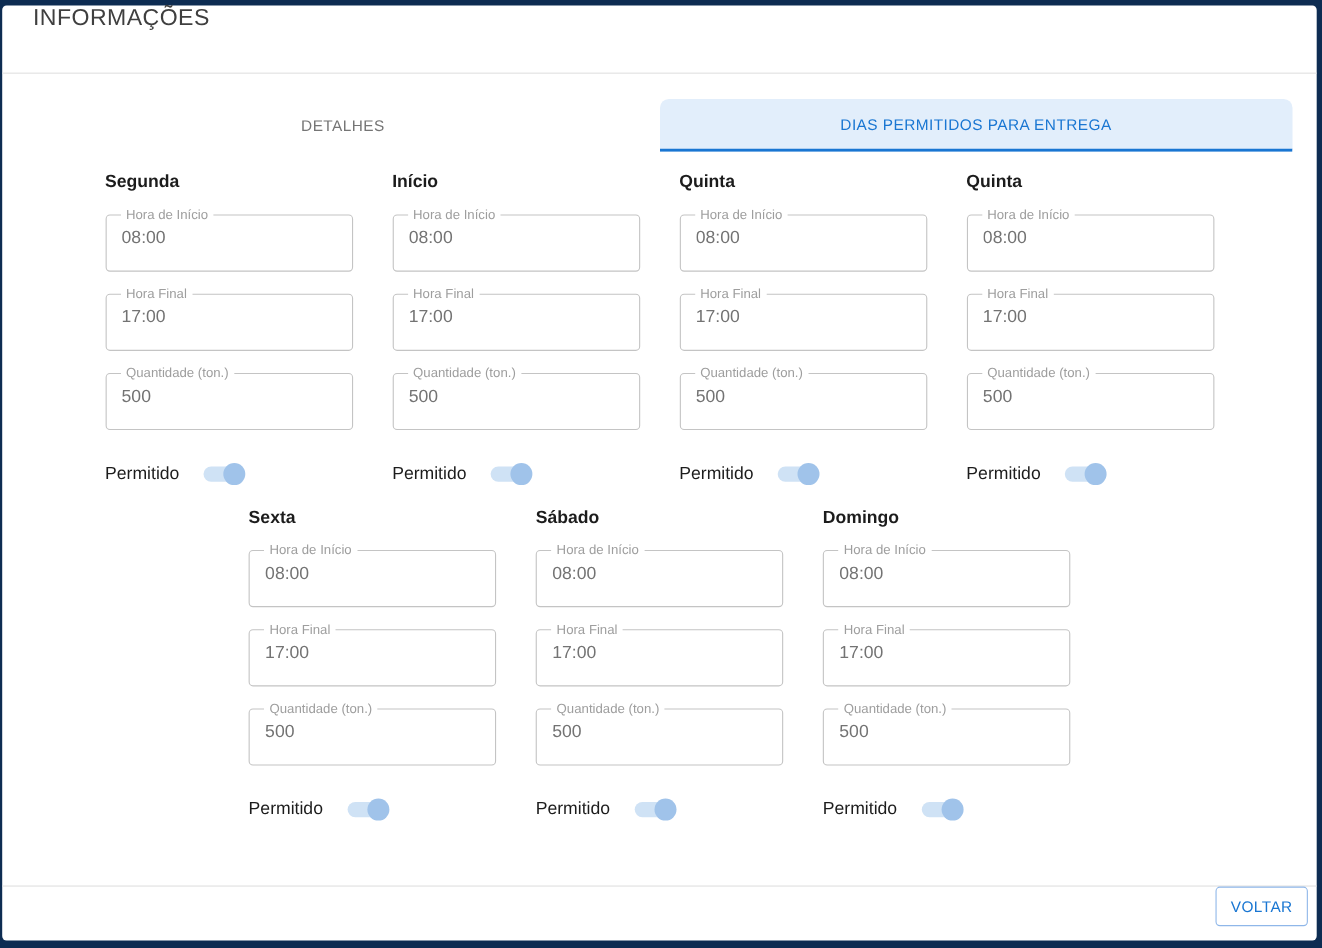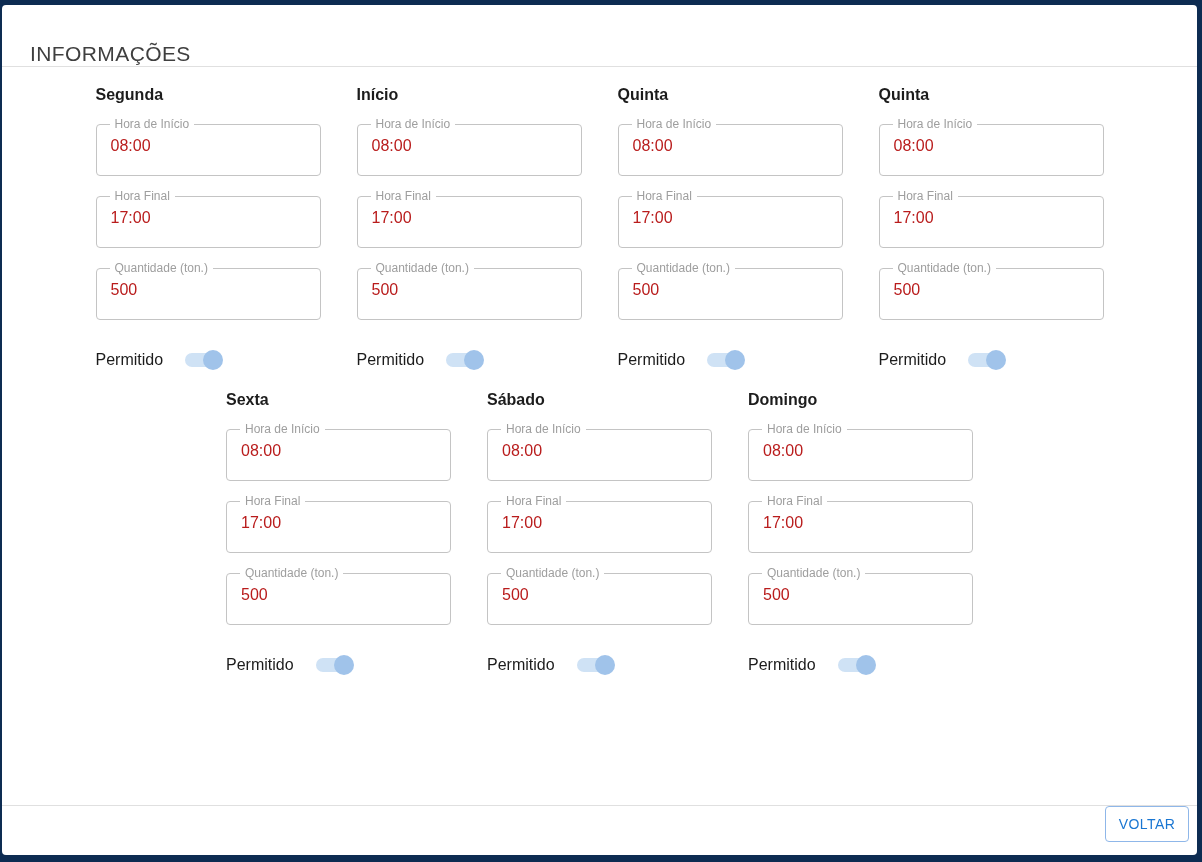--- a/index.html
+++ b/index.html
@@ -22,7 +22,7 @@
     flex: 0 0 62px;
     border-bottom: 1px solid #e0e0e0;
     display: flex;
-    align-items: flex-end;
+    align-items: flex-start;
     padding-left: 28px;
   }
   .dialog-title {

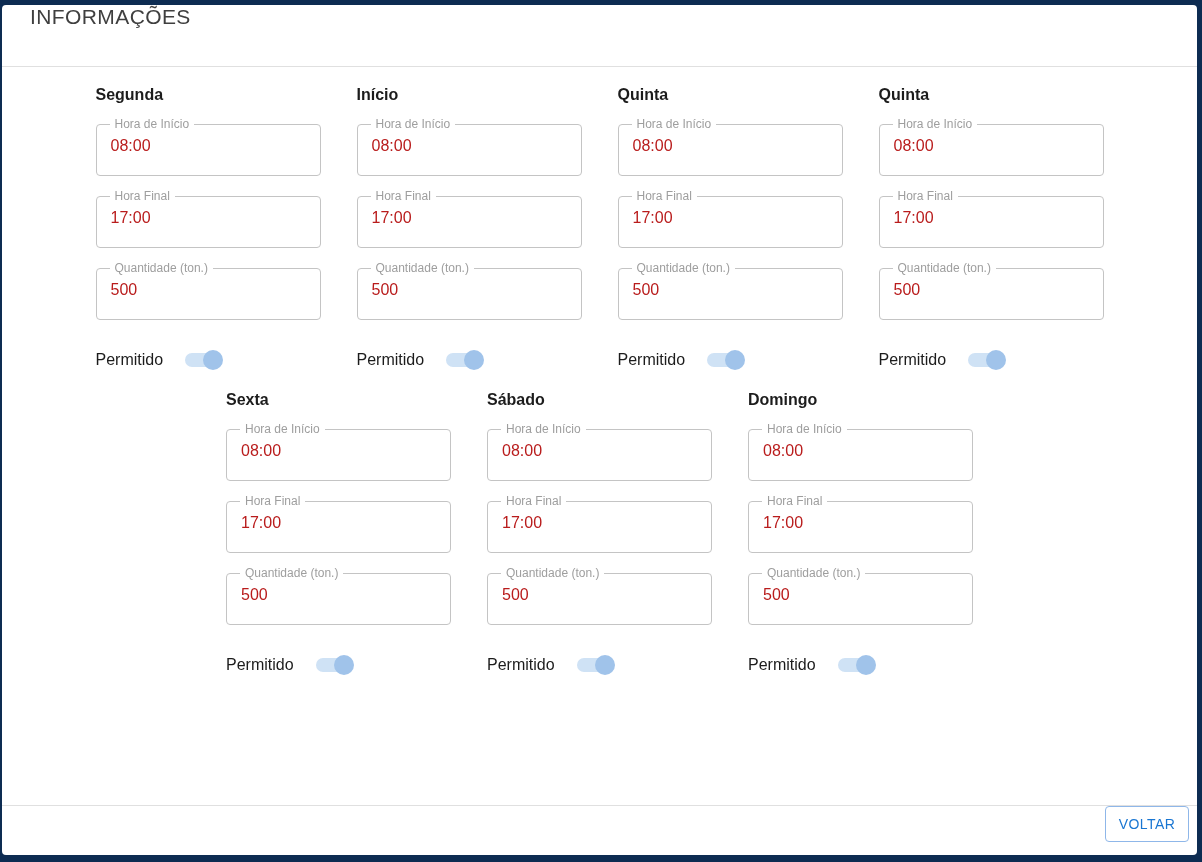--- a/index.html
+++ b/index.html
@@ -163,6 +163,10 @@
     <div class="dialog-title">INFORMAÇÕES</div>
   </div>
 
+  <div class="tabs">
+    <div class="tab">DETALHES</div>
+    <div class="tab active">DIAS PERMITIDOS PARA ENTREGA</div>
+  </div>
 
   <div class="content">
     <div class="day-row" id="row1">

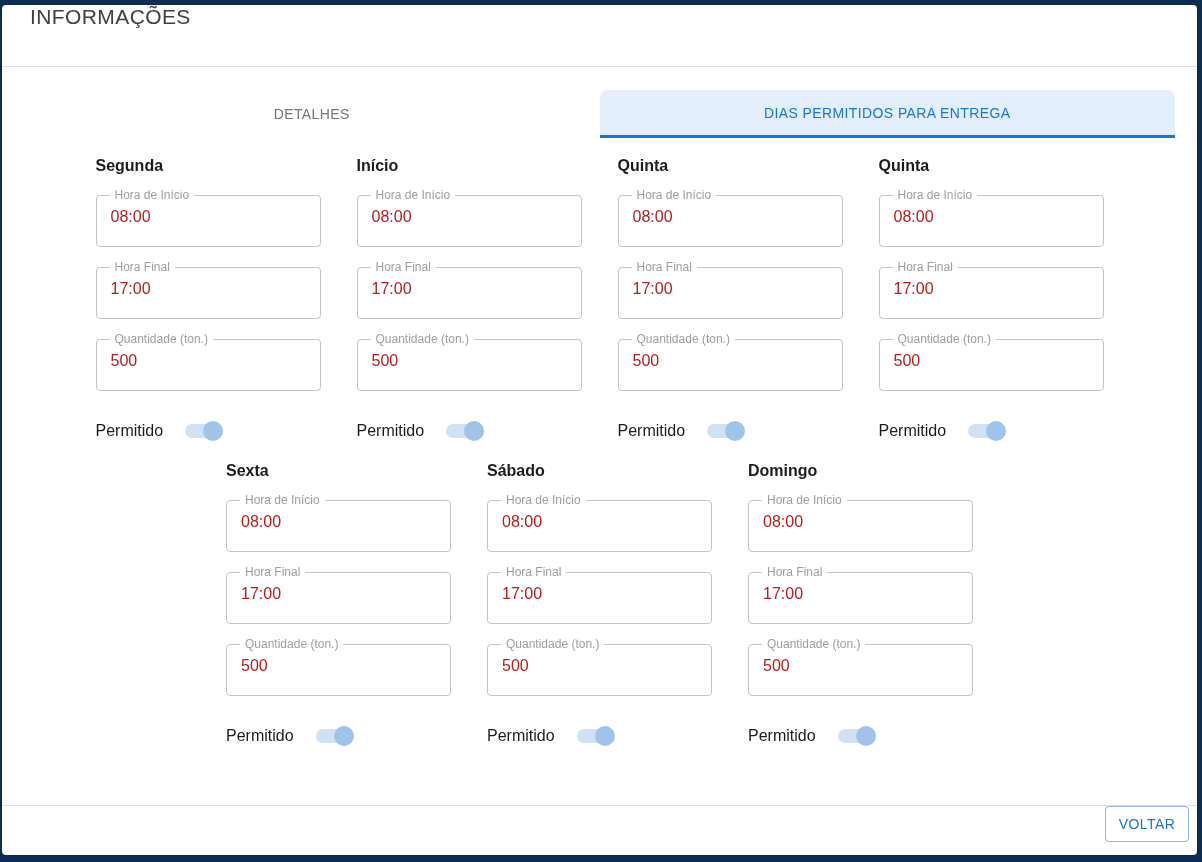--- a/index.html
+++ b/index.html
@@ -97,7 +97,7 @@
     padding: 0 0 8px 14px;
     font-family: "Liberation Sans", sans-serif;
     font-size: 16px;
-    color: #b91c1c;
+    color: #737373;
   }
   .perm-row {
     display: flex;

